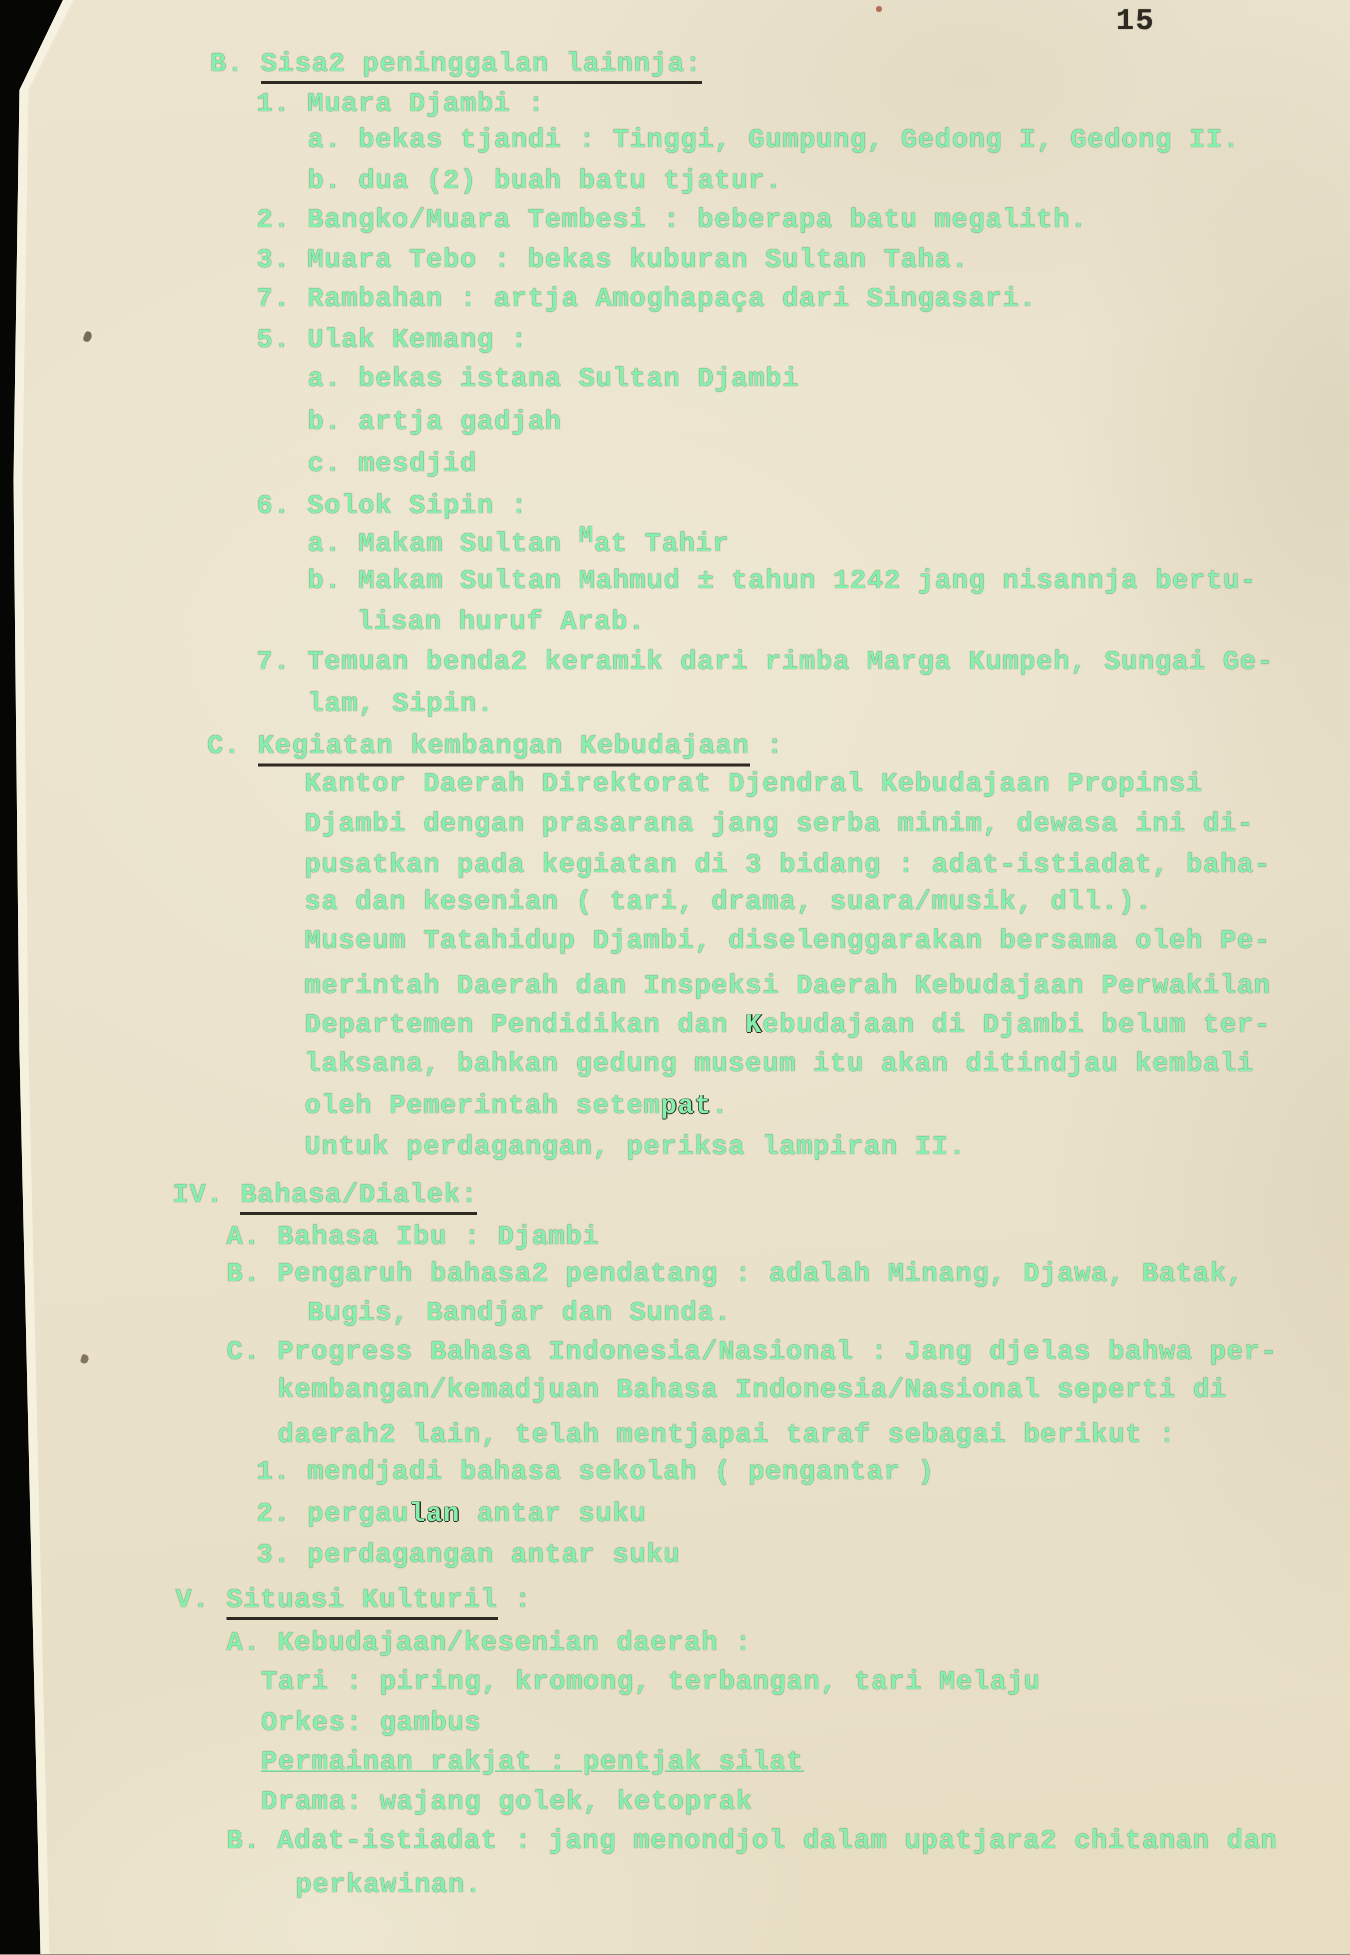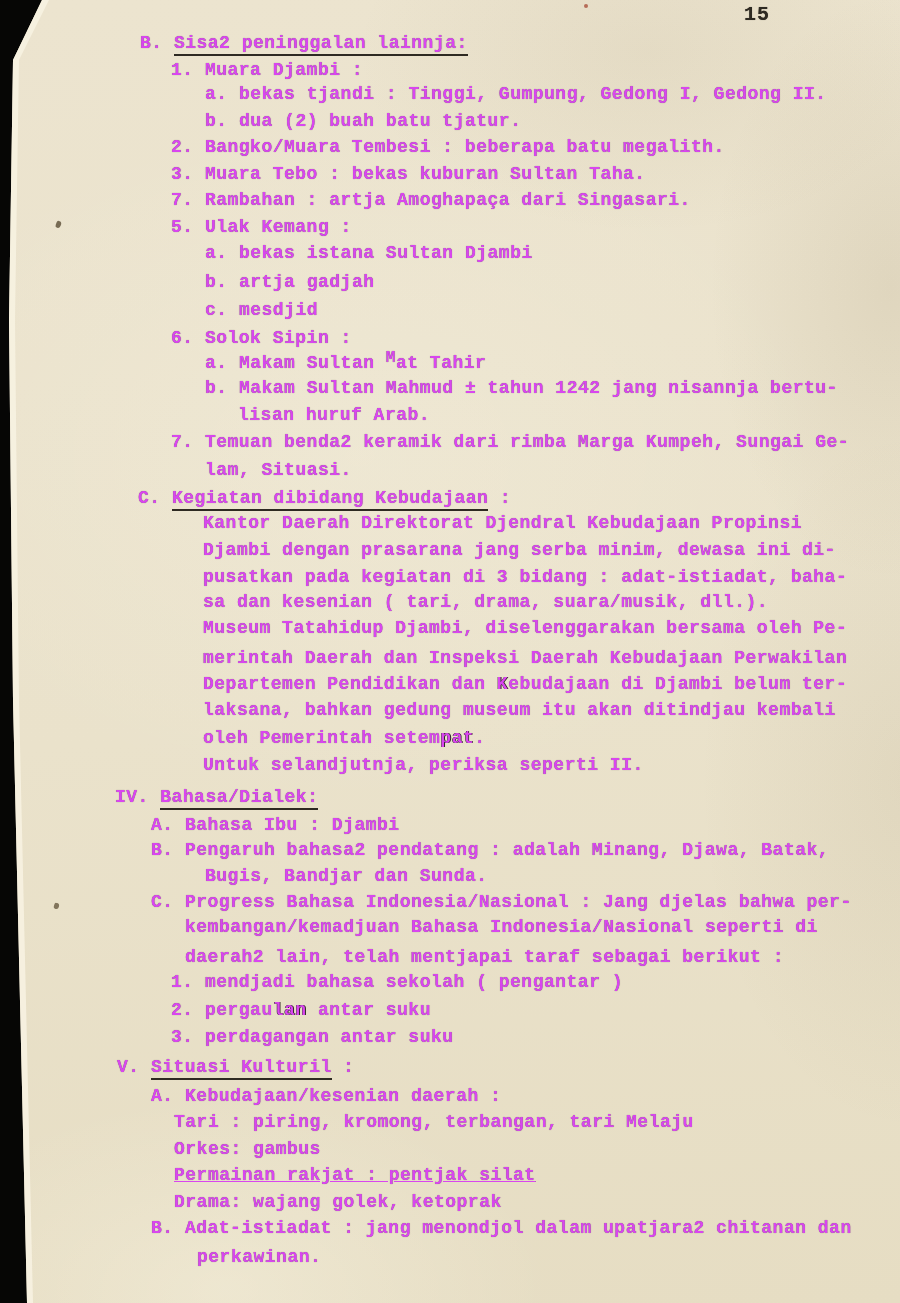--- a/index.html
+++ b/index.html
@@ -30,7 +30,7 @@
   .line{
     position:absolute;white-space:pre;
     font-weight:700;font-size:18px;letter-spacing:0.5px;
-    color:#d946ef;
+    color:#86efac;
     text-shadow:0 0 0.7px rgba(46,42,34,0.75);
   }
   .line .u{border-bottom:2.5px solid #2e2a22;padding-bottom:1px;}

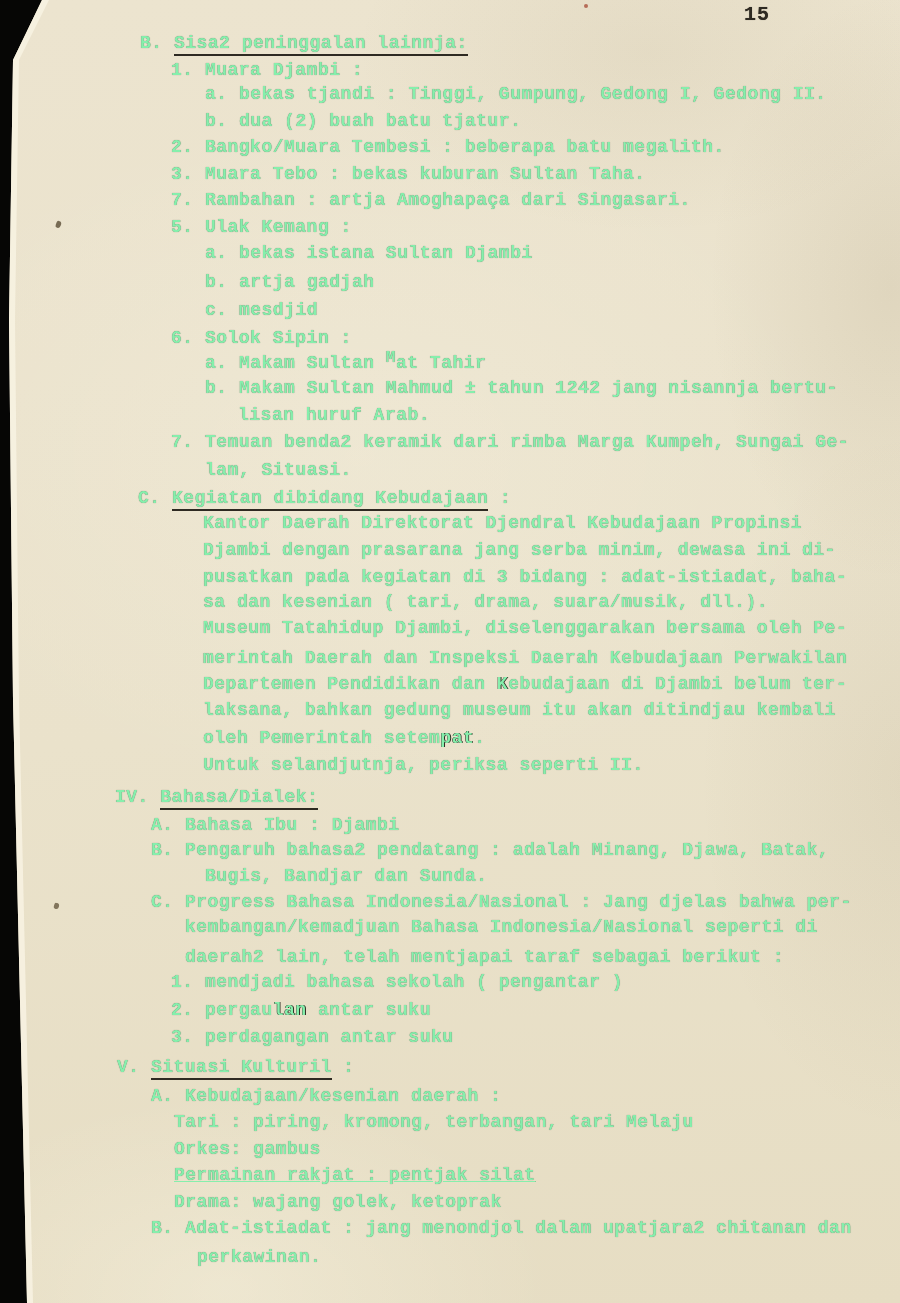--- a/index.html
+++ b/index.html
@@ -76,7 +76,7 @@
     <div class="line" style="left: 205px; top: 378px;"><span>b. Makam Sultan Mahmud ± tahun 1242 jang nisannja bertu-</span></div>
     <div class="line" style="left: 238px; top: 405px;"><span>lisan huruf Arab.</span></div>
     <div class="line" style="left: 171px; top: 432px;"><span>7. Temuan benda2 keramik dari rimba Marga Kumpeh, Sungai Ge-</span></div>
-    <div class="line" style="left: 205px; top: 460px;"><span>lam, Situasi.</span></div>
+    <div class="line" style="left: 205px; top: 460px;"><span>lam, Sipin.</span></div>
     <div class="line" style="left: 138px; top: 488px;"><span>C. </span><span class="u">Kegiatan dibidang Kebudajaan</span><span> :</span></div>
     <div class="line" style="left: 203px; top: 513px;"><span>Kantor Daerah Direktorat Djendral Kebudajaan Propinsi</span></div>
     <div class="line" style="left: 203px; top: 540px;"><span>Djambi dengan prasarana jang serba minim, dewasa ini di-</span></div>

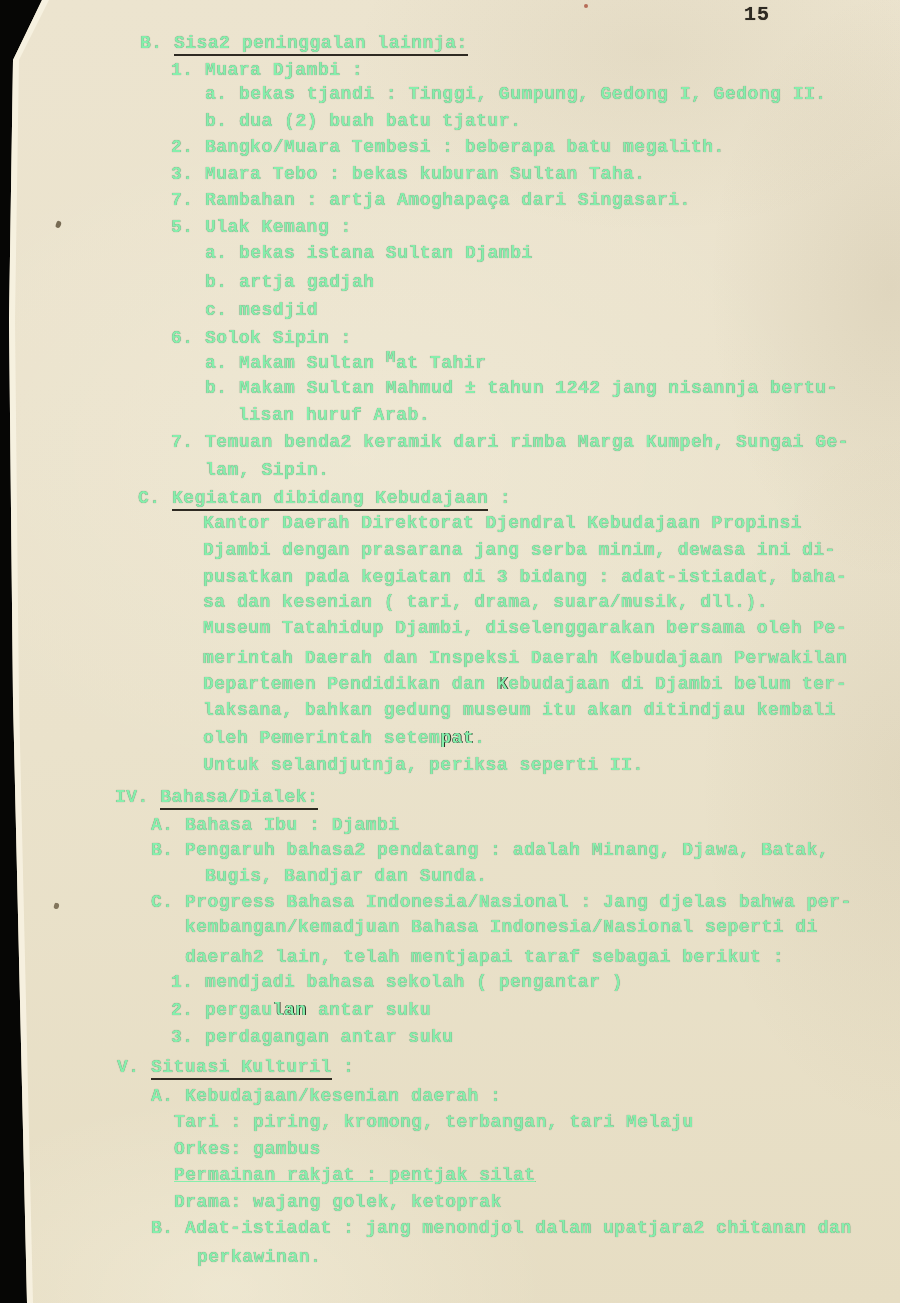--- a/index.html
+++ b/index.html
@@ -77,7 +77,7 @@
     <div class="line" style="left: 238px; top: 405px;"><span>lisan huruf Arab.</span></div>
     <div class="line" style="left: 171px; top: 432px;"><span>7. Temuan benda2 keramik dari rimba Marga Kumpeh, Sungai Ge-</span></div>
     <div class="line" style="left: 205px; top: 460px;"><span>lam, Sipin.</span></div>
-    <div class="line" style="left: 138px; top: 488px;"><span>C. </span><span class="u">Kegiatan dibidang Kebudajaan</span><span> :</span></div>
+    <div class="line" style="left: 138px; top: 488px;"><span>C. </span><span class="u">Kegiatan kembangan Kebudajaan</span><span> :</span></div>
     <div class="line" style="left: 203px; top: 513px;"><span>Kantor Daerah Direktorat Djendral Kebudajaan Propinsi</span></div>
     <div class="line" style="left: 203px; top: 540px;"><span>Djambi dengan prasarana jang serba minim, dewasa ini di-</span></div>
     <div class="line" style="left: 203px; top: 567px; text-align: center;"><span>pusatkan pada kegiatan di 3 bidang : adat-istiadat, baha-</span></div>

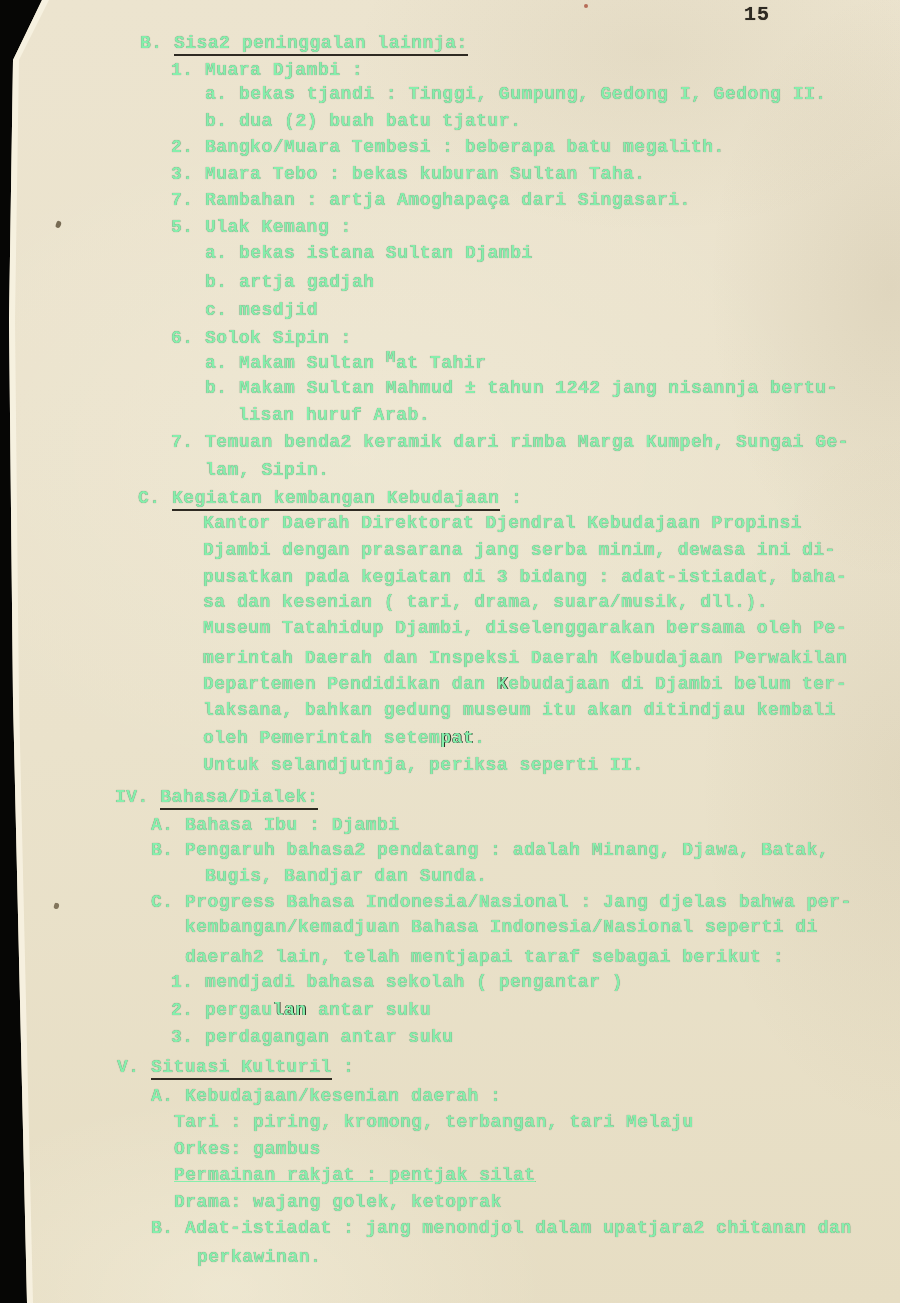--- a/index.html
+++ b/index.html
@@ -87,7 +87,7 @@
     <div class="line" style="left: 203px; top: 674px;"><span>Departemen Pendidikan dan </span><span class="b">K</span><span>ebudajaan di Djambi belum ter-</span></div>
     <div class="line" style="left: 203px; top: 700px;"><span>laksana, bahkan gedung museum itu akan ditindjau kembali</span></div>
     <div class="line" style="left: 203px; top: 728px;"><span>oleh Pemerintah setem</span><span class="b">pat</span><span>.</span></div>
-    <div class="line" style="left: 203px; top: 755px;"><span>Untuk selandjutnja, periksa seperti II.</span></div>
+    <div class="line" style="left: 203px; top: 755px;"><span>Untuk perdagangan, periksa lampiran II.</span></div>
     <div class="line" style="left: 115px; top: 787px;"><span>IV. </span><span class="u">Bahasa/Dialek:</span></div>
     <div class="line" style="left: 151px; top: 815px;"><span>A. Bahasa Ibu : Djambi</span></div>
     <div class="line" style="left: 151px; top: 840px;"><span>B. Pengaruh bahasa2 pendatang : adalah Minang, Djawa, Batak,</span></div>

